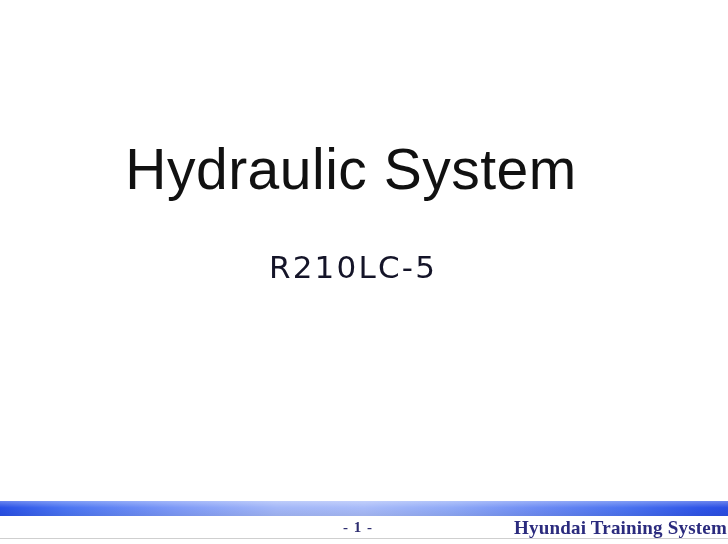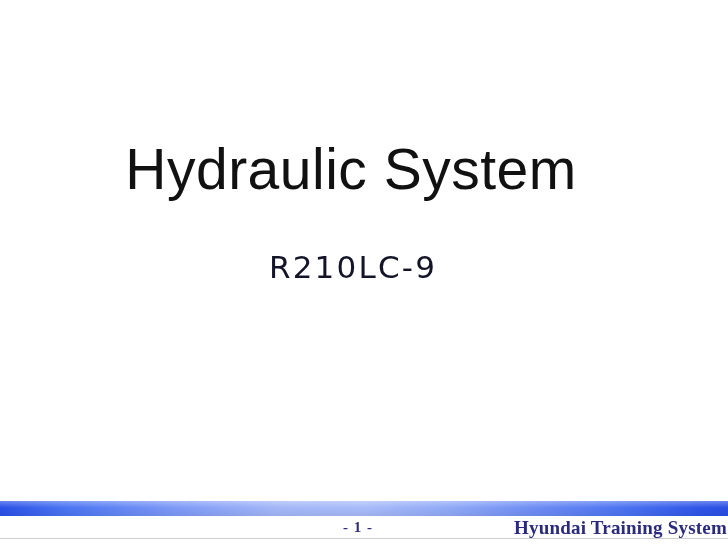--- a/index.html
+++ b/index.html
@@ -133,7 +133,7 @@
     <div id="slide-title">Hydraulic System</div>
   </div>
 
-  <div id="slide-subtitle">R210LC-9</div>
+  <div id="slide-subtitle">R210LC-5</div>
 
   <div id="footer-bar"></div>
 

